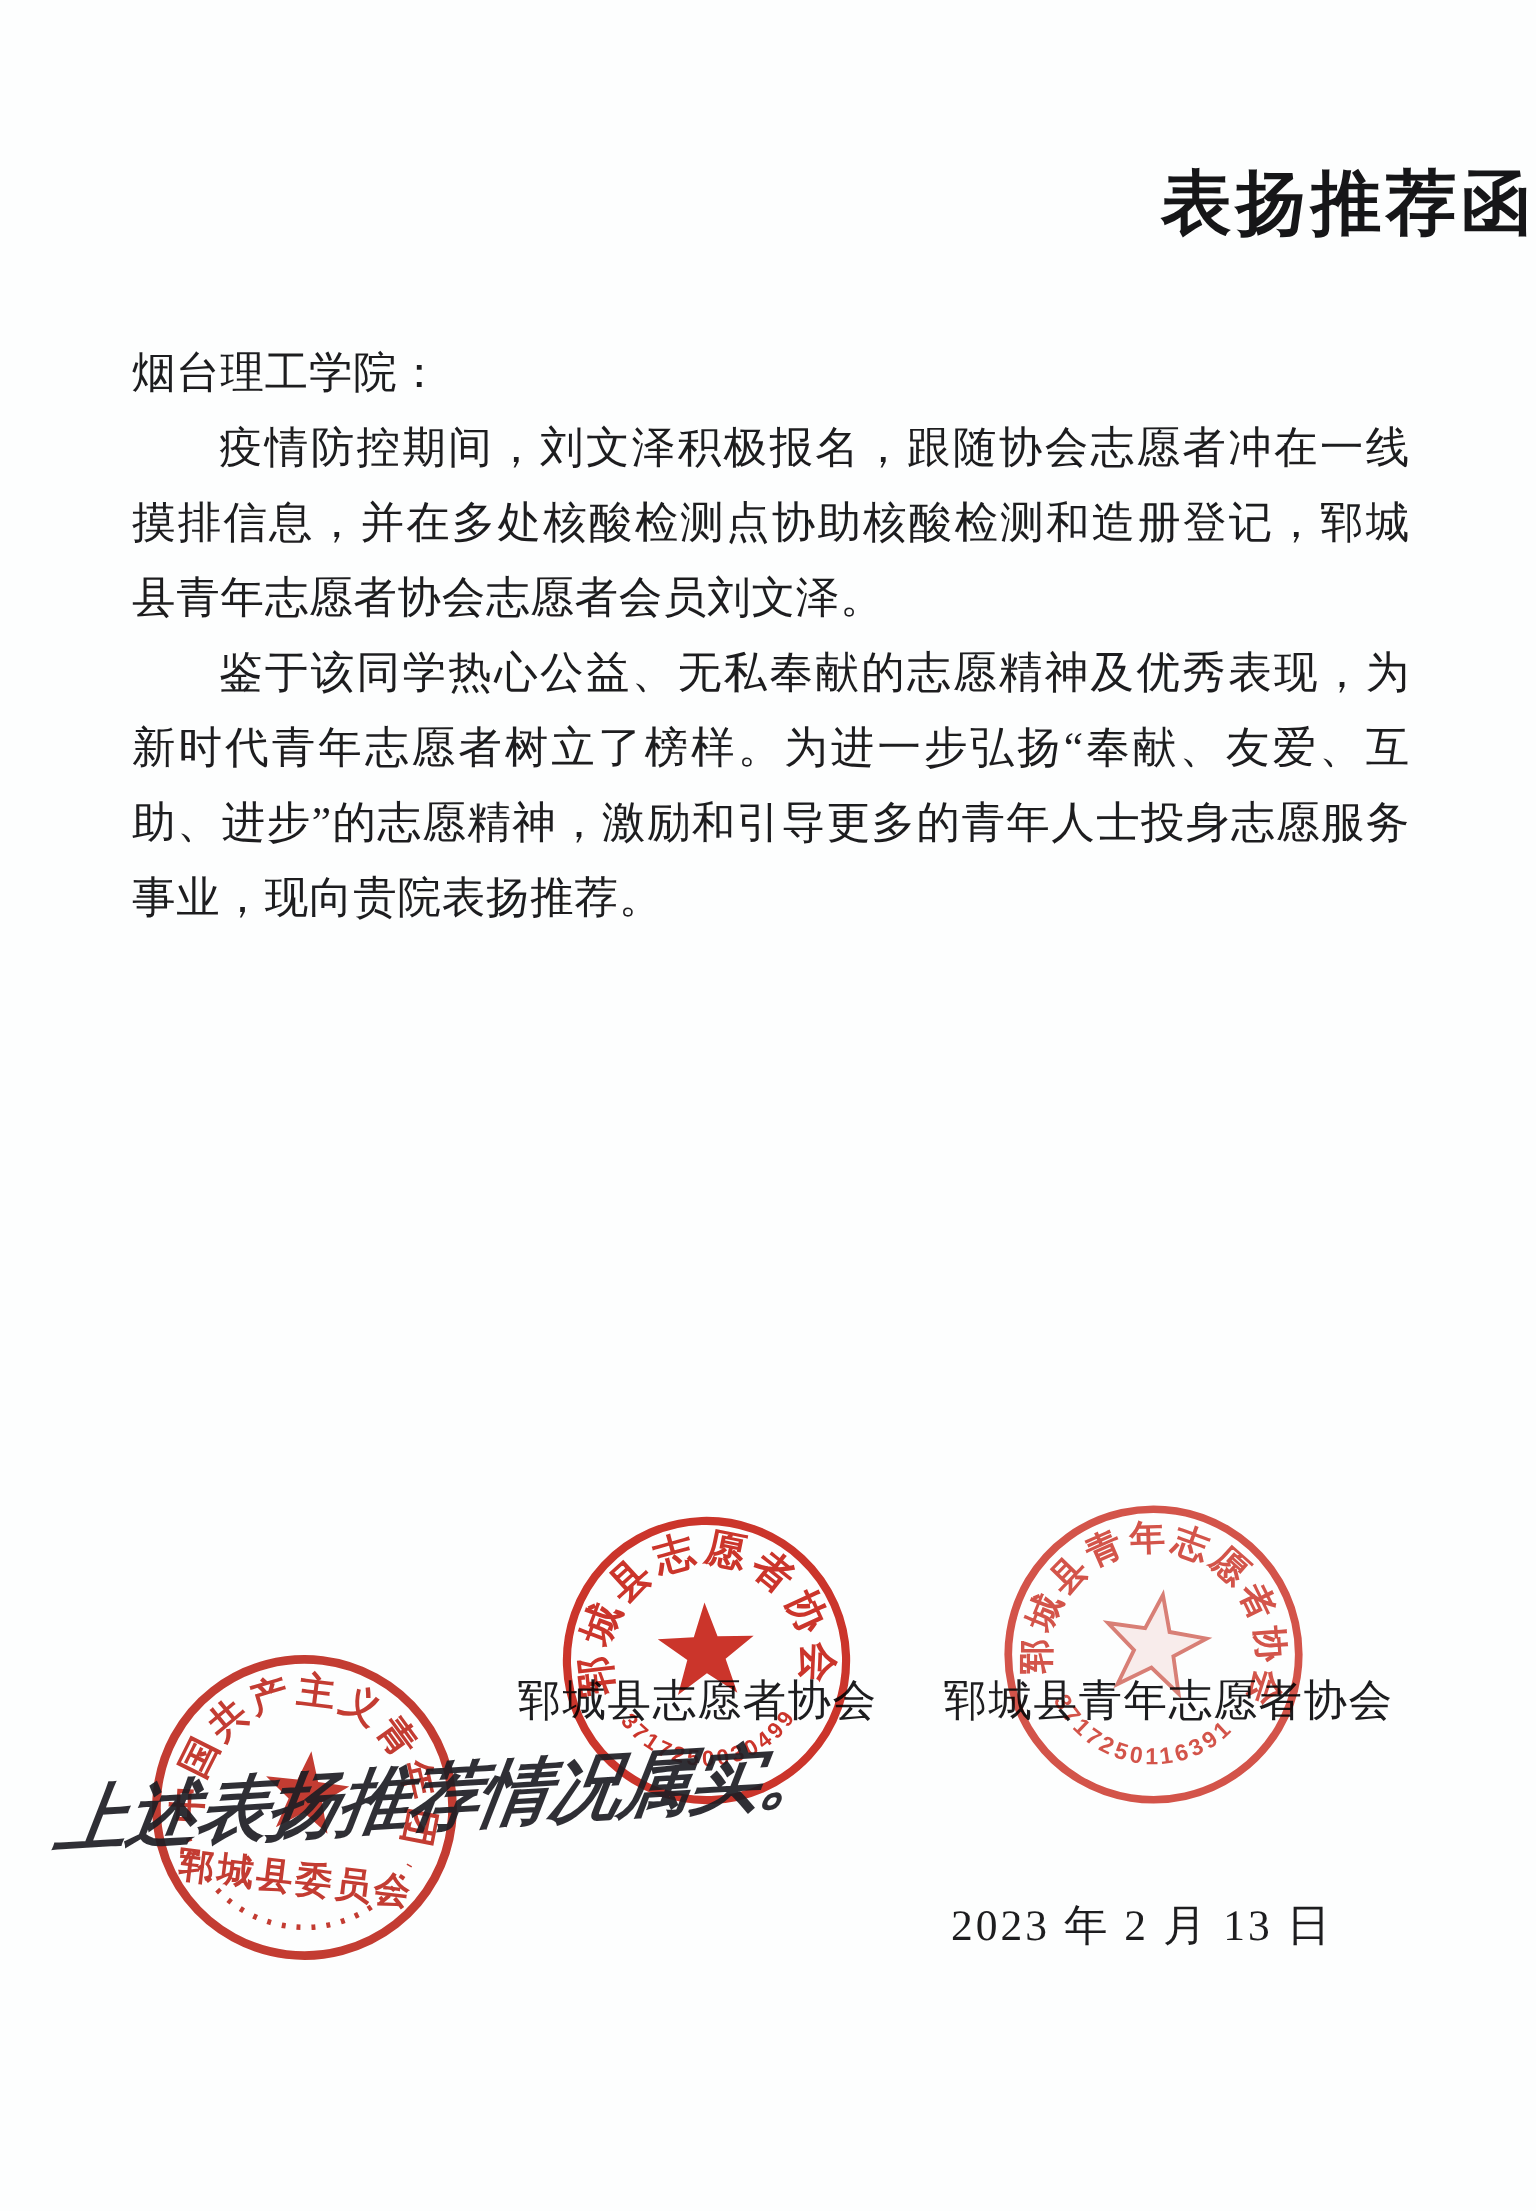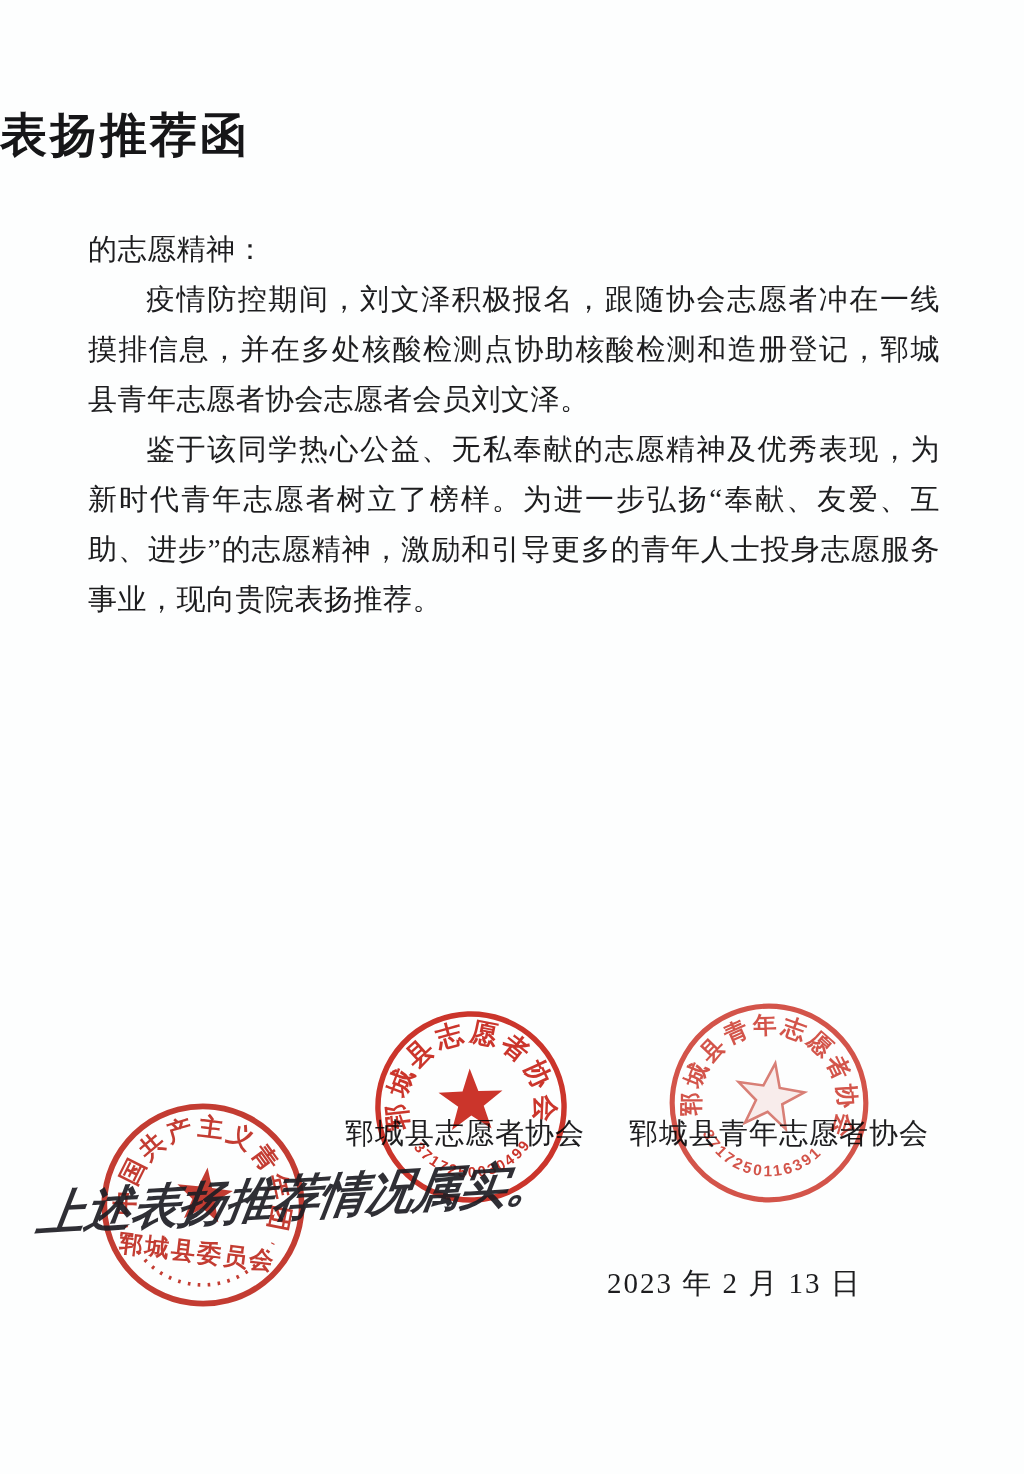--- a/index.html
+++ b/index.html
@@ -13,7 +13,7 @@
   }
   .doc-title{
     position:absolute;top:104px;left:0;width:100%;
-    margin:0;text-align:left;
+    margin:0;text-align:right;
     font-size:47px;font-weight:700;letter-spacing:3px;
     color:#161618;
   }

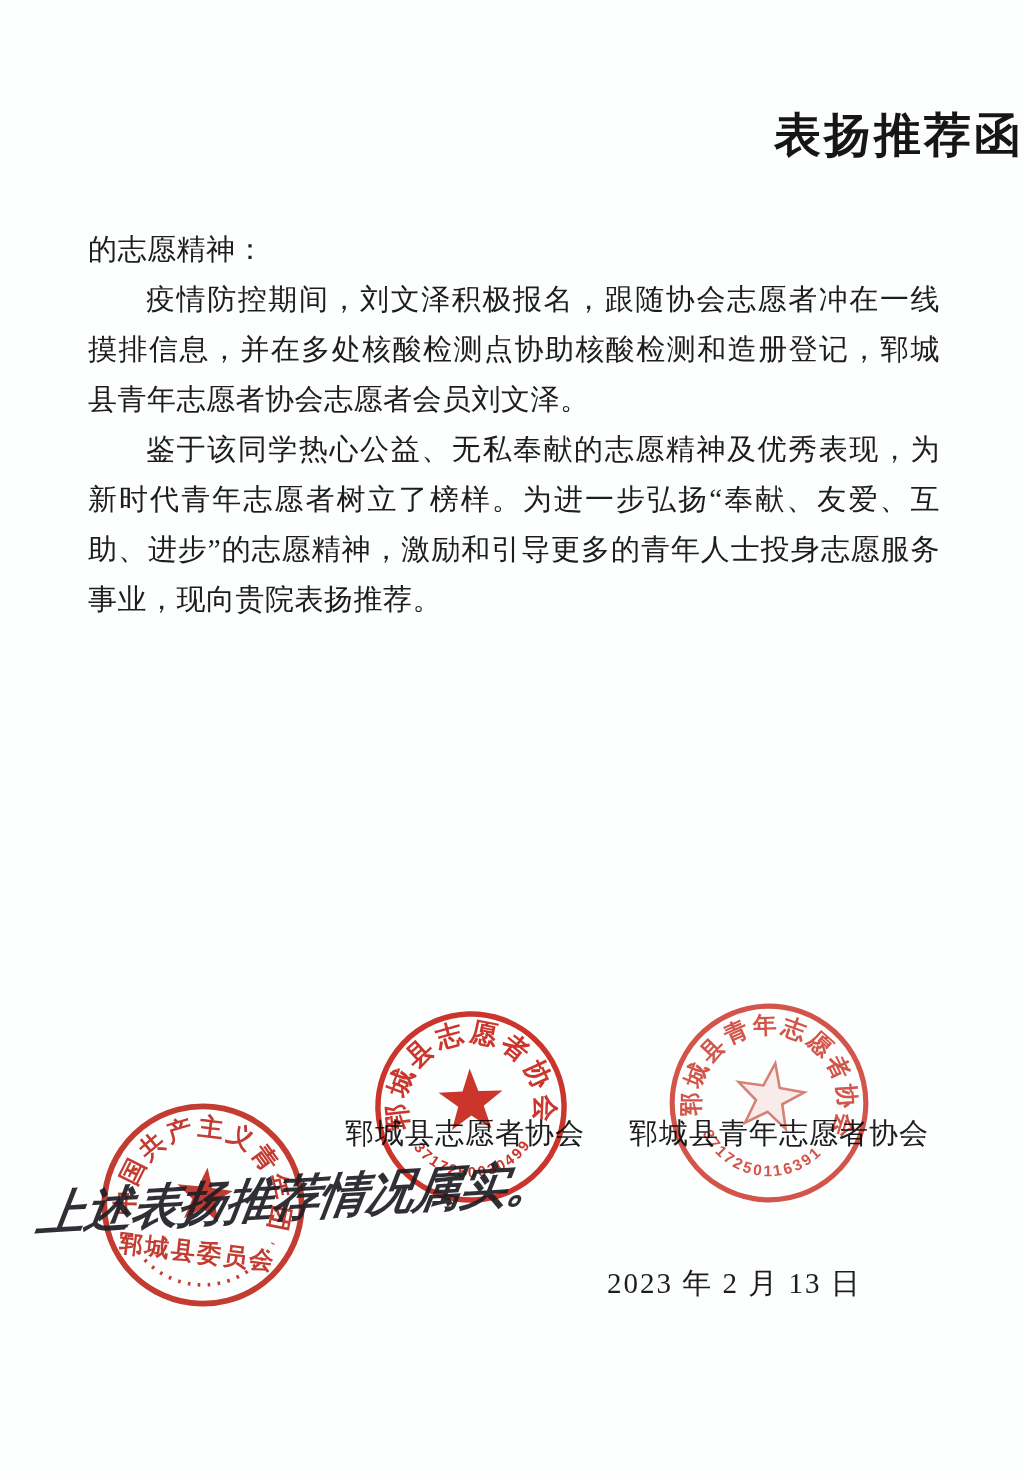--- a/index.html
+++ b/index.html
@@ -70,7 +70,7 @@
   <h1 class="doc-title">表扬推荐函</h1>
 
   <div class="doc-body">
-    <p class="salutation">的志愿精神：</p>
+    <p class="salutation">烟台理工学院：</p>
     <p class="para">疫情防控期间，刘文泽积极报名，跟随协会志愿者冲在一线摸排信息，并在多处核酸检测点协助核酸检测和造册登记，郓城县青年志愿者协会志愿者会员刘文泽。</p>
     <p class="para">鉴于该同学热心公益、无私奉献的志愿精神及优秀表现，为新时代青年志愿者树立了榜样。为进一步弘扬“奉献、友爱、互助、进步”的志愿精神，激励和引导更多的青年人士投身志愿服务事业，现向贵院表扬推荐。</p>
   </div>

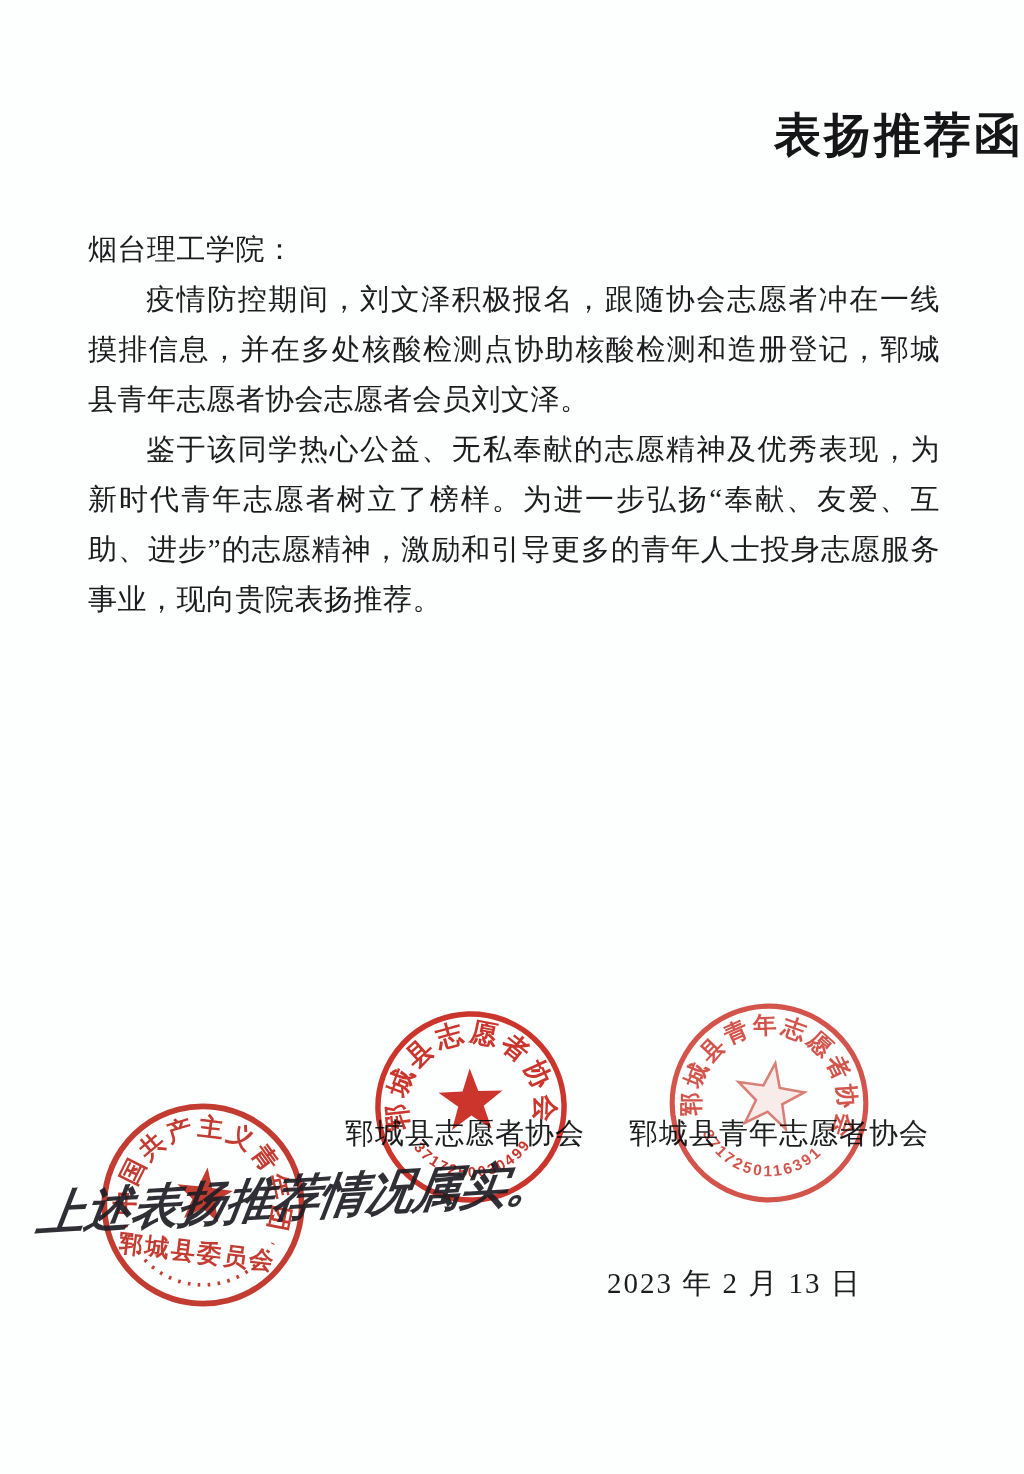--- a/index.html
+++ b/index.html
@@ -32,7 +32,7 @@
     z-index:1;
   }
   .doc-date{
-    position:absolute;top:1264px;left:607px;
+    position:absolute;top:1264px;left:634px;
     font-size:29px;letter-spacing:2px;color:#1d1d1f;
     z-index:1;
   }

